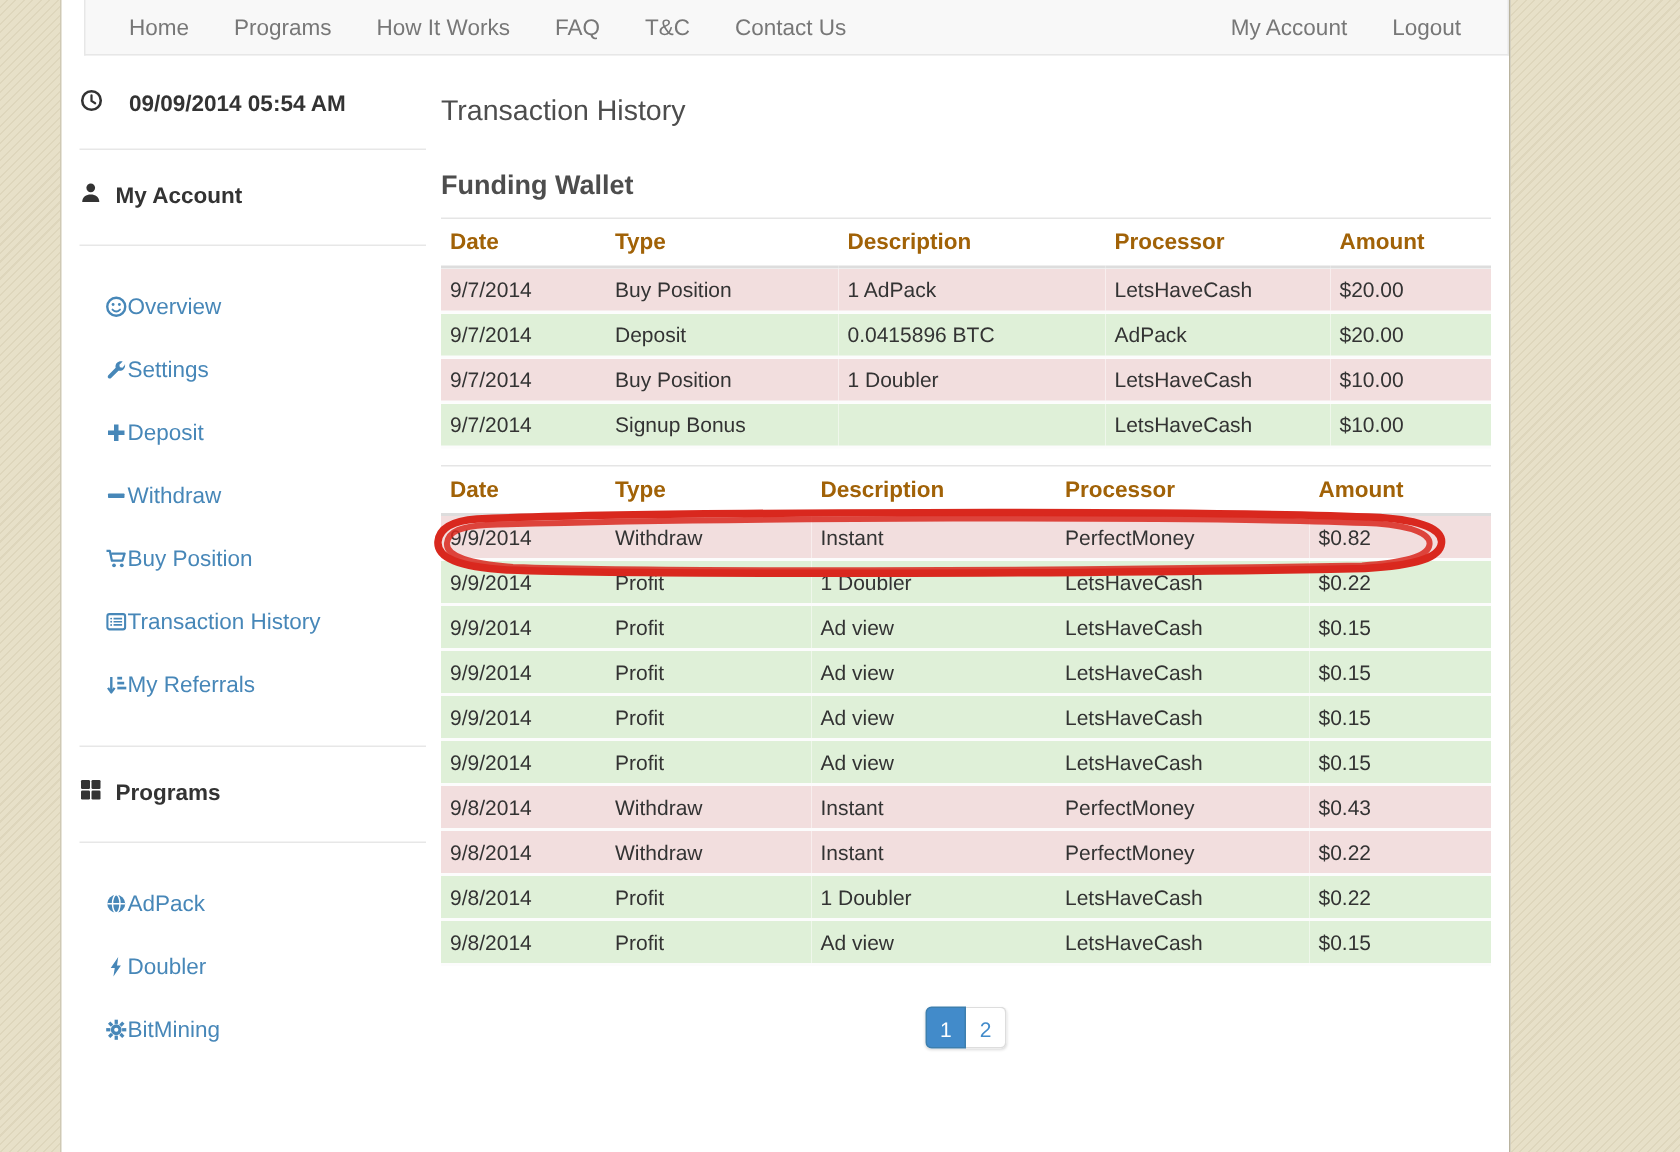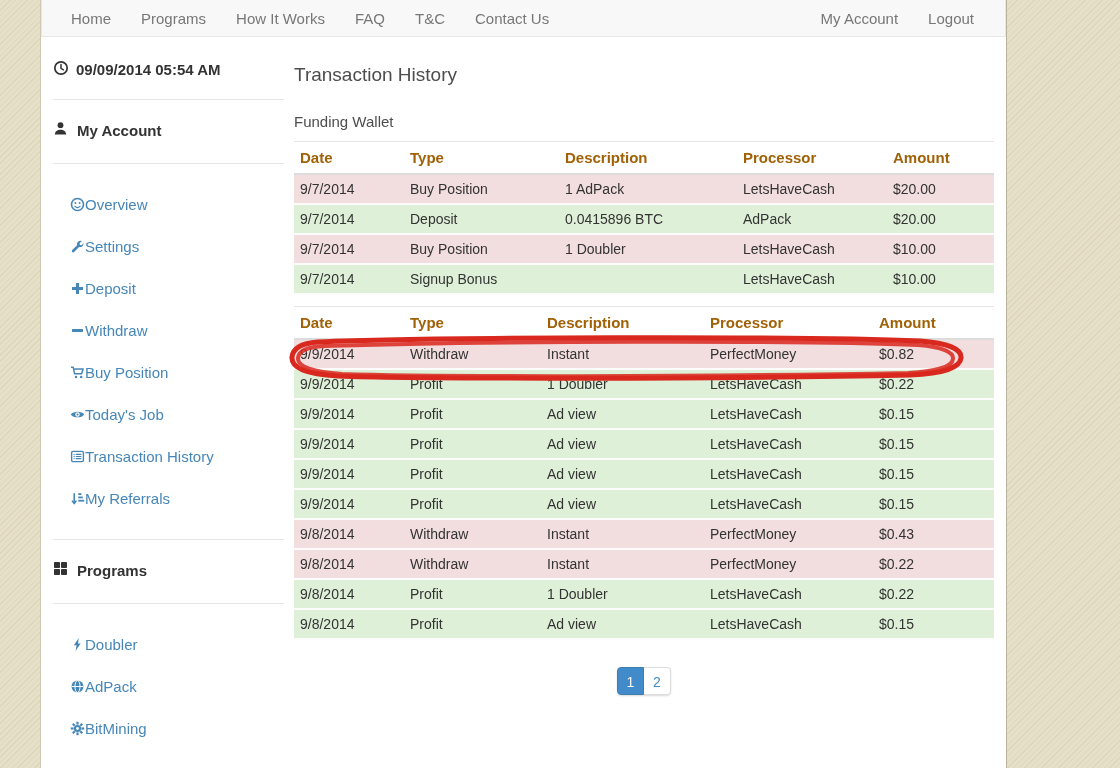--- a/index.html
+++ b/index.html
@@ -14,7 +14,7 @@
   }
   
   .navbar{
-    height:37px;background:#f8f8f8;
+    margin-left:15px;height:37px;background:#f8f8f8;
     border:1px solid #e7e7e7;border-top:none;box-sizing:border-box;
     display:flex;align-items:center;font-size:15px;color:#777;
   }

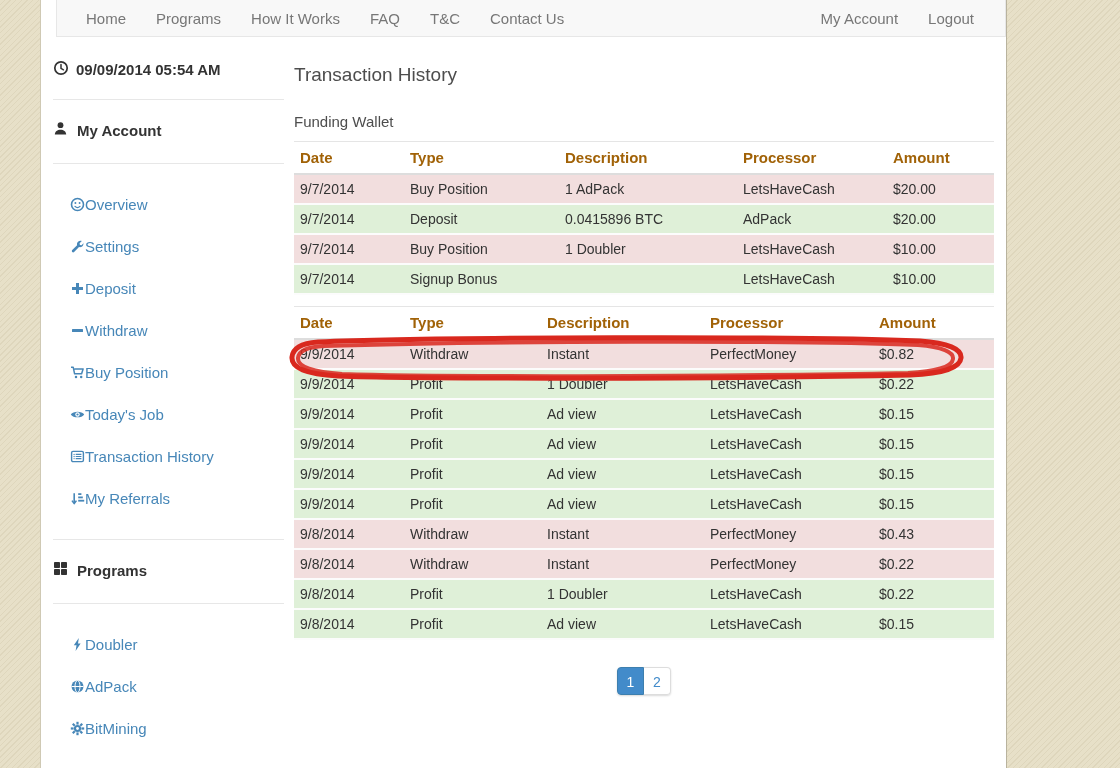--- a/index.html
+++ b/index.html
@@ -26,7 +26,7 @@
   .sidebar{width:253px;box-sizing:border-box;padding-left:12px;flex:none;}
   .main{width:700px;flex:none;}
   
-  .side-datetime{margin-top:22px;display:flex;align-items:center;gap:7px;
+  .side-datetime{margin-top:22px;display:flex;align-items:center;gap:17px;
     font-weight:bold;font-size:15px;color:#333;height:20px;}
   .side-hr{border:0;border-top:1px solid #e7e7e7;margin:20px 10px 0 0;}
   .side-hr.tight{margin-top:23px;}

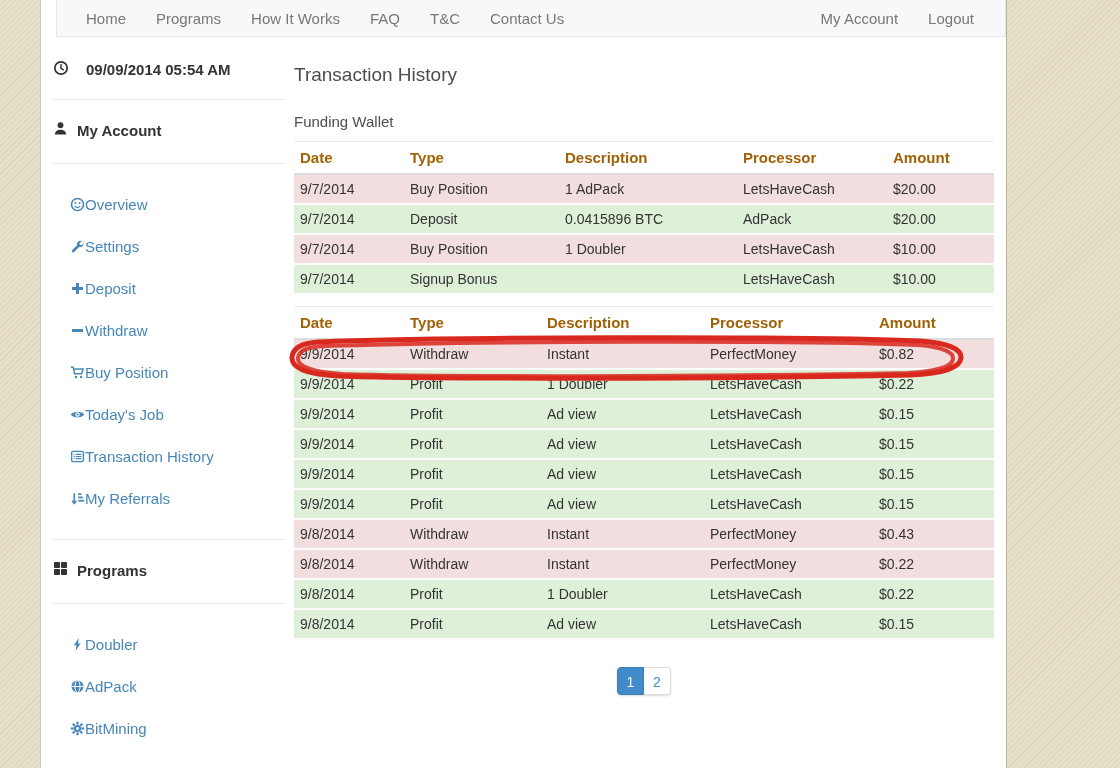--- a/index.html
+++ b/index.html
@@ -38,7 +38,7 @@
   .side-item .ic{flex:none;display:flex;}
   
   .page-title{font-size:19px;font-weight:normal;color:#4d4d4d;margin:27px 0 0;}
-  .wallet-title{font-size:15px;font-weight:normal;color:#4d4d4d;margin:27px 0 0;}
+  .wallet-title{font-size:18px;font-weight:bold;color:#4d4d4d;margin:27px 0 0;}
   .wallet-hr{border:0;border-top:1px solid #e5e5e5;margin:11px 0 0;}
   table{width:100%;border-collapse:collapse;table-layout:fixed;font-size:14px;color:#333;}
   th{padding:7px 6px;text-align:left;font-size:15px;font-weight:bold;color:#a16207;

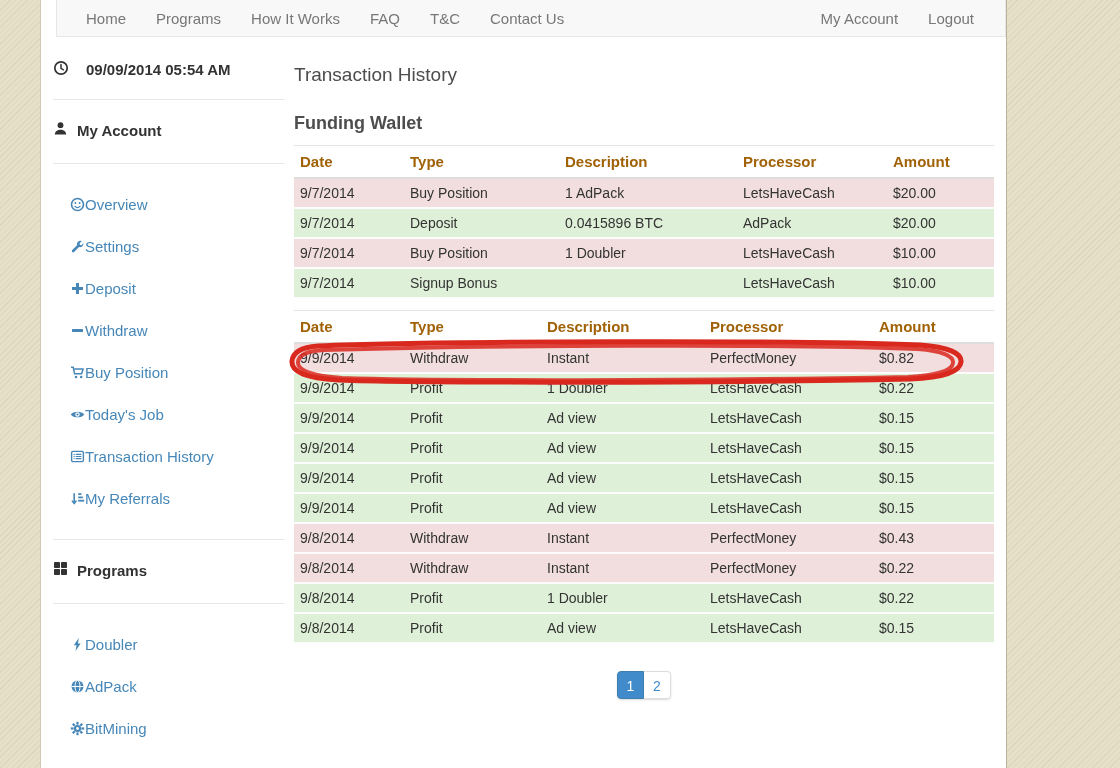--- a/index.html
+++ b/index.html
@@ -154,16 +154,6 @@
         <div class="side-item">
           <span class="ic">
             <svg width="15" height="15" viewBox="0 0 15 15">
-                <path d="M.8 7.5C3.2 3.7 11.8 3.7 14.2 7.5 11.8 11.3 3.2 11.3.8 7.5Z" fill="#4787b8"></path>
-                <circle cx="7.5" cy="7.5" r="2.2" fill="#fff"></circle>
-                <circle cx="7.5" cy="7.5" r="1.1" fill="#4787b8"></circle>
-              </svg>
-          </span>
-          <span>Today's Job</span>
-        </div>
-        <div class="side-item">
-          <span class="ic">
-            <svg width="15" height="15" viewBox="0 0 15 15">
                 <rect x="1.6" y="2.4" width="11.8" height="10.2" rx="1.4" fill="none" stroke="#4787b8" stroke-width="1.4"></rect>
                 <circle cx="4.1" cy="5.4" r="0.65" fill="#4787b8"></circle>
                 <circle cx="4.1" cy="7.5" r="0.65" fill="#4787b8"></circle>

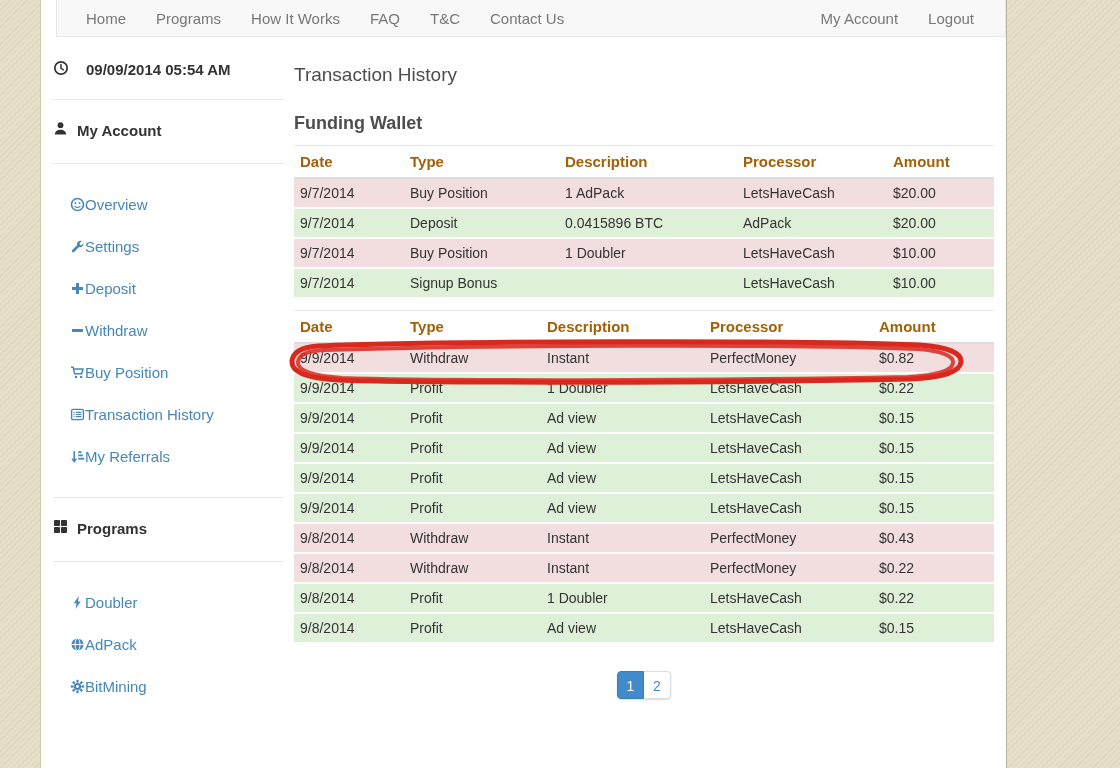--- a/index.html
+++ b/index.html
@@ -197,20 +197,20 @@
         <div class="side-item">
           <span class="ic">
             <svg width="15" height="15" viewBox="0 0 15 15">
-                <path d="M8.8 1 3.8 8.3h2.7L5.6 14l5-7.4H8z" fill="#4787b8"></path>
-              </svg>
-          </span>
-          <span>Doubler</span>
-        </div>
-        <div class="side-item">
-          <span class="ic">
-            <svg width="15" height="15" viewBox="0 0 15 15">
                 <circle cx="7.5" cy="7.5" r="6" fill="#4787b8"></circle>
                 <ellipse cx="7.5" cy="7.5" rx="2.5" ry="6" fill="none" stroke="#fff" stroke-width="1"></ellipse>
                 <path d="M1.5 7.5h12" stroke="#fff" stroke-width="1"></path>
               </svg>
           </span>
           <span>AdPack</span>
+        </div>
+        <div class="side-item">
+          <span class="ic">
+            <svg width="15" height="15" viewBox="0 0 15 15">
+                <path d="M8.8 1 3.8 8.3h2.7L5.6 14l5-7.4H8z" fill="#4787b8"></path>
+              </svg>
+          </span>
+          <span>Doubler</span>
         </div>
         <div class="side-item">
           <span class="ic">

